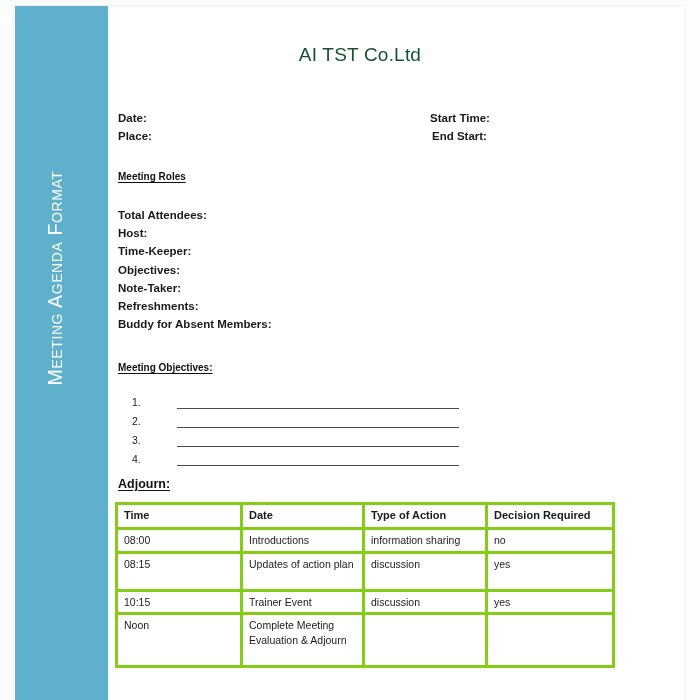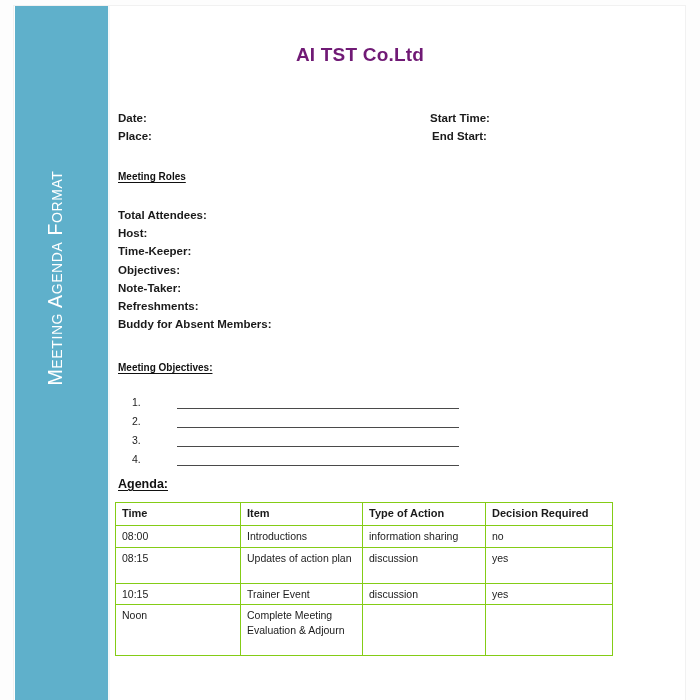--- a/index.html
+++ b/index.html
@@ -79,9 +79,9 @@
     width: 500px;
     text-align: center;
     font-size: 19px;
-    font-weight: bold;
+    font-weight: normal;
     letter-spacing: 0.2px;
-    color: #701a75;
+    color: #14532d;
   }
 
   .field-label {

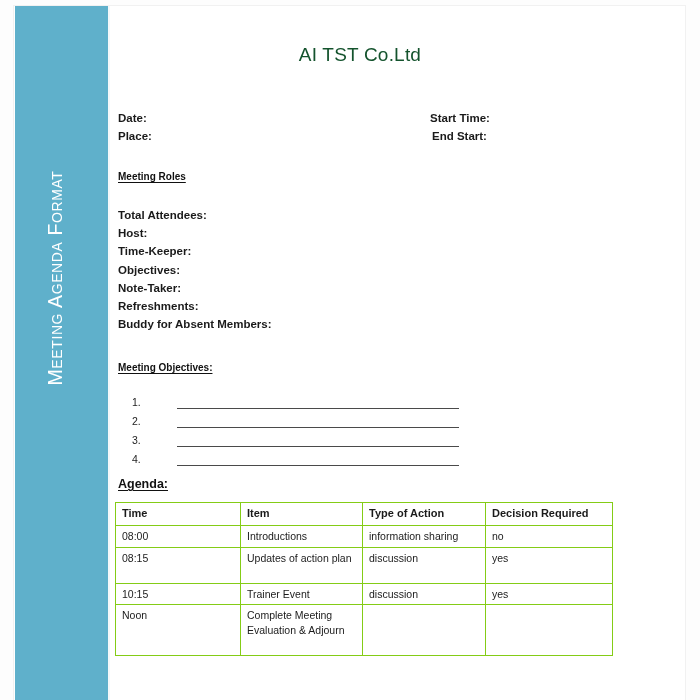--- a/index.html
+++ b/index.html
@@ -238,7 +238,7 @@
         </div>
       </div>
 
-    <div class="section-heading" id="agenda-heading">Agenda:</div>
+    <div class="section-heading" id="agenda-heading">Adjourn:</div>
 
     <table id="agenda-table">
       <colgroup>

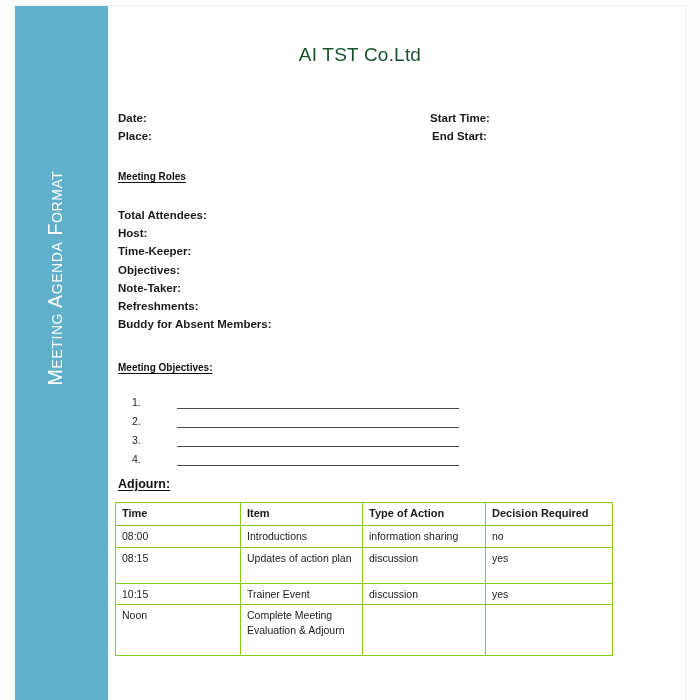--- a/index.html
+++ b/index.html
@@ -162,7 +162,7 @@
   }
   #agenda-table th,
   #agenda-table td {
-    border: 1px solid #84cc16;
+    border: 3px solid #84cc16;
     font-size: 10.5px;
     color: #1b1b1b;
     text-align: left;

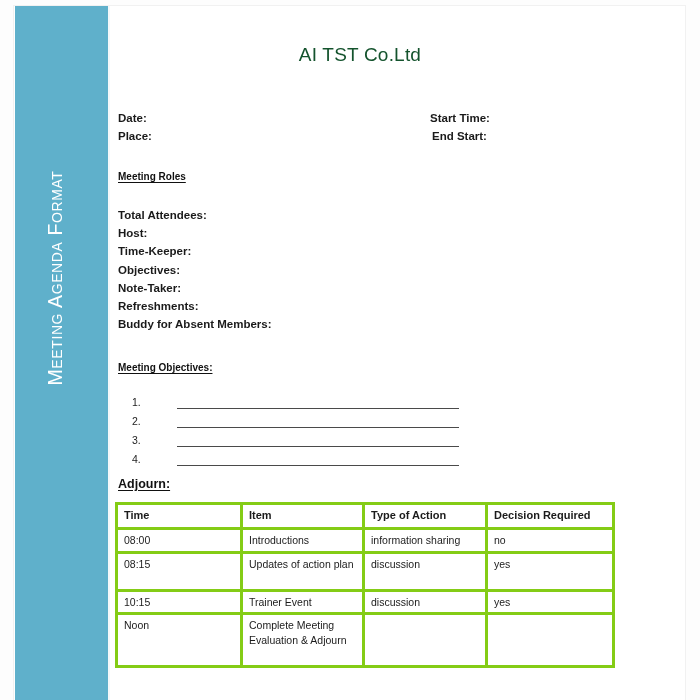--- a/index.html
+++ b/index.html
@@ -250,7 +250,7 @@
       <thead>
         <tr id="agenda-head-row">
             <th>Time</th>
-            <th>Item</th>
+            <th>Date</th>
             <th>Type of Action</th>
             <th>Decision Required</th>
           </tr>

